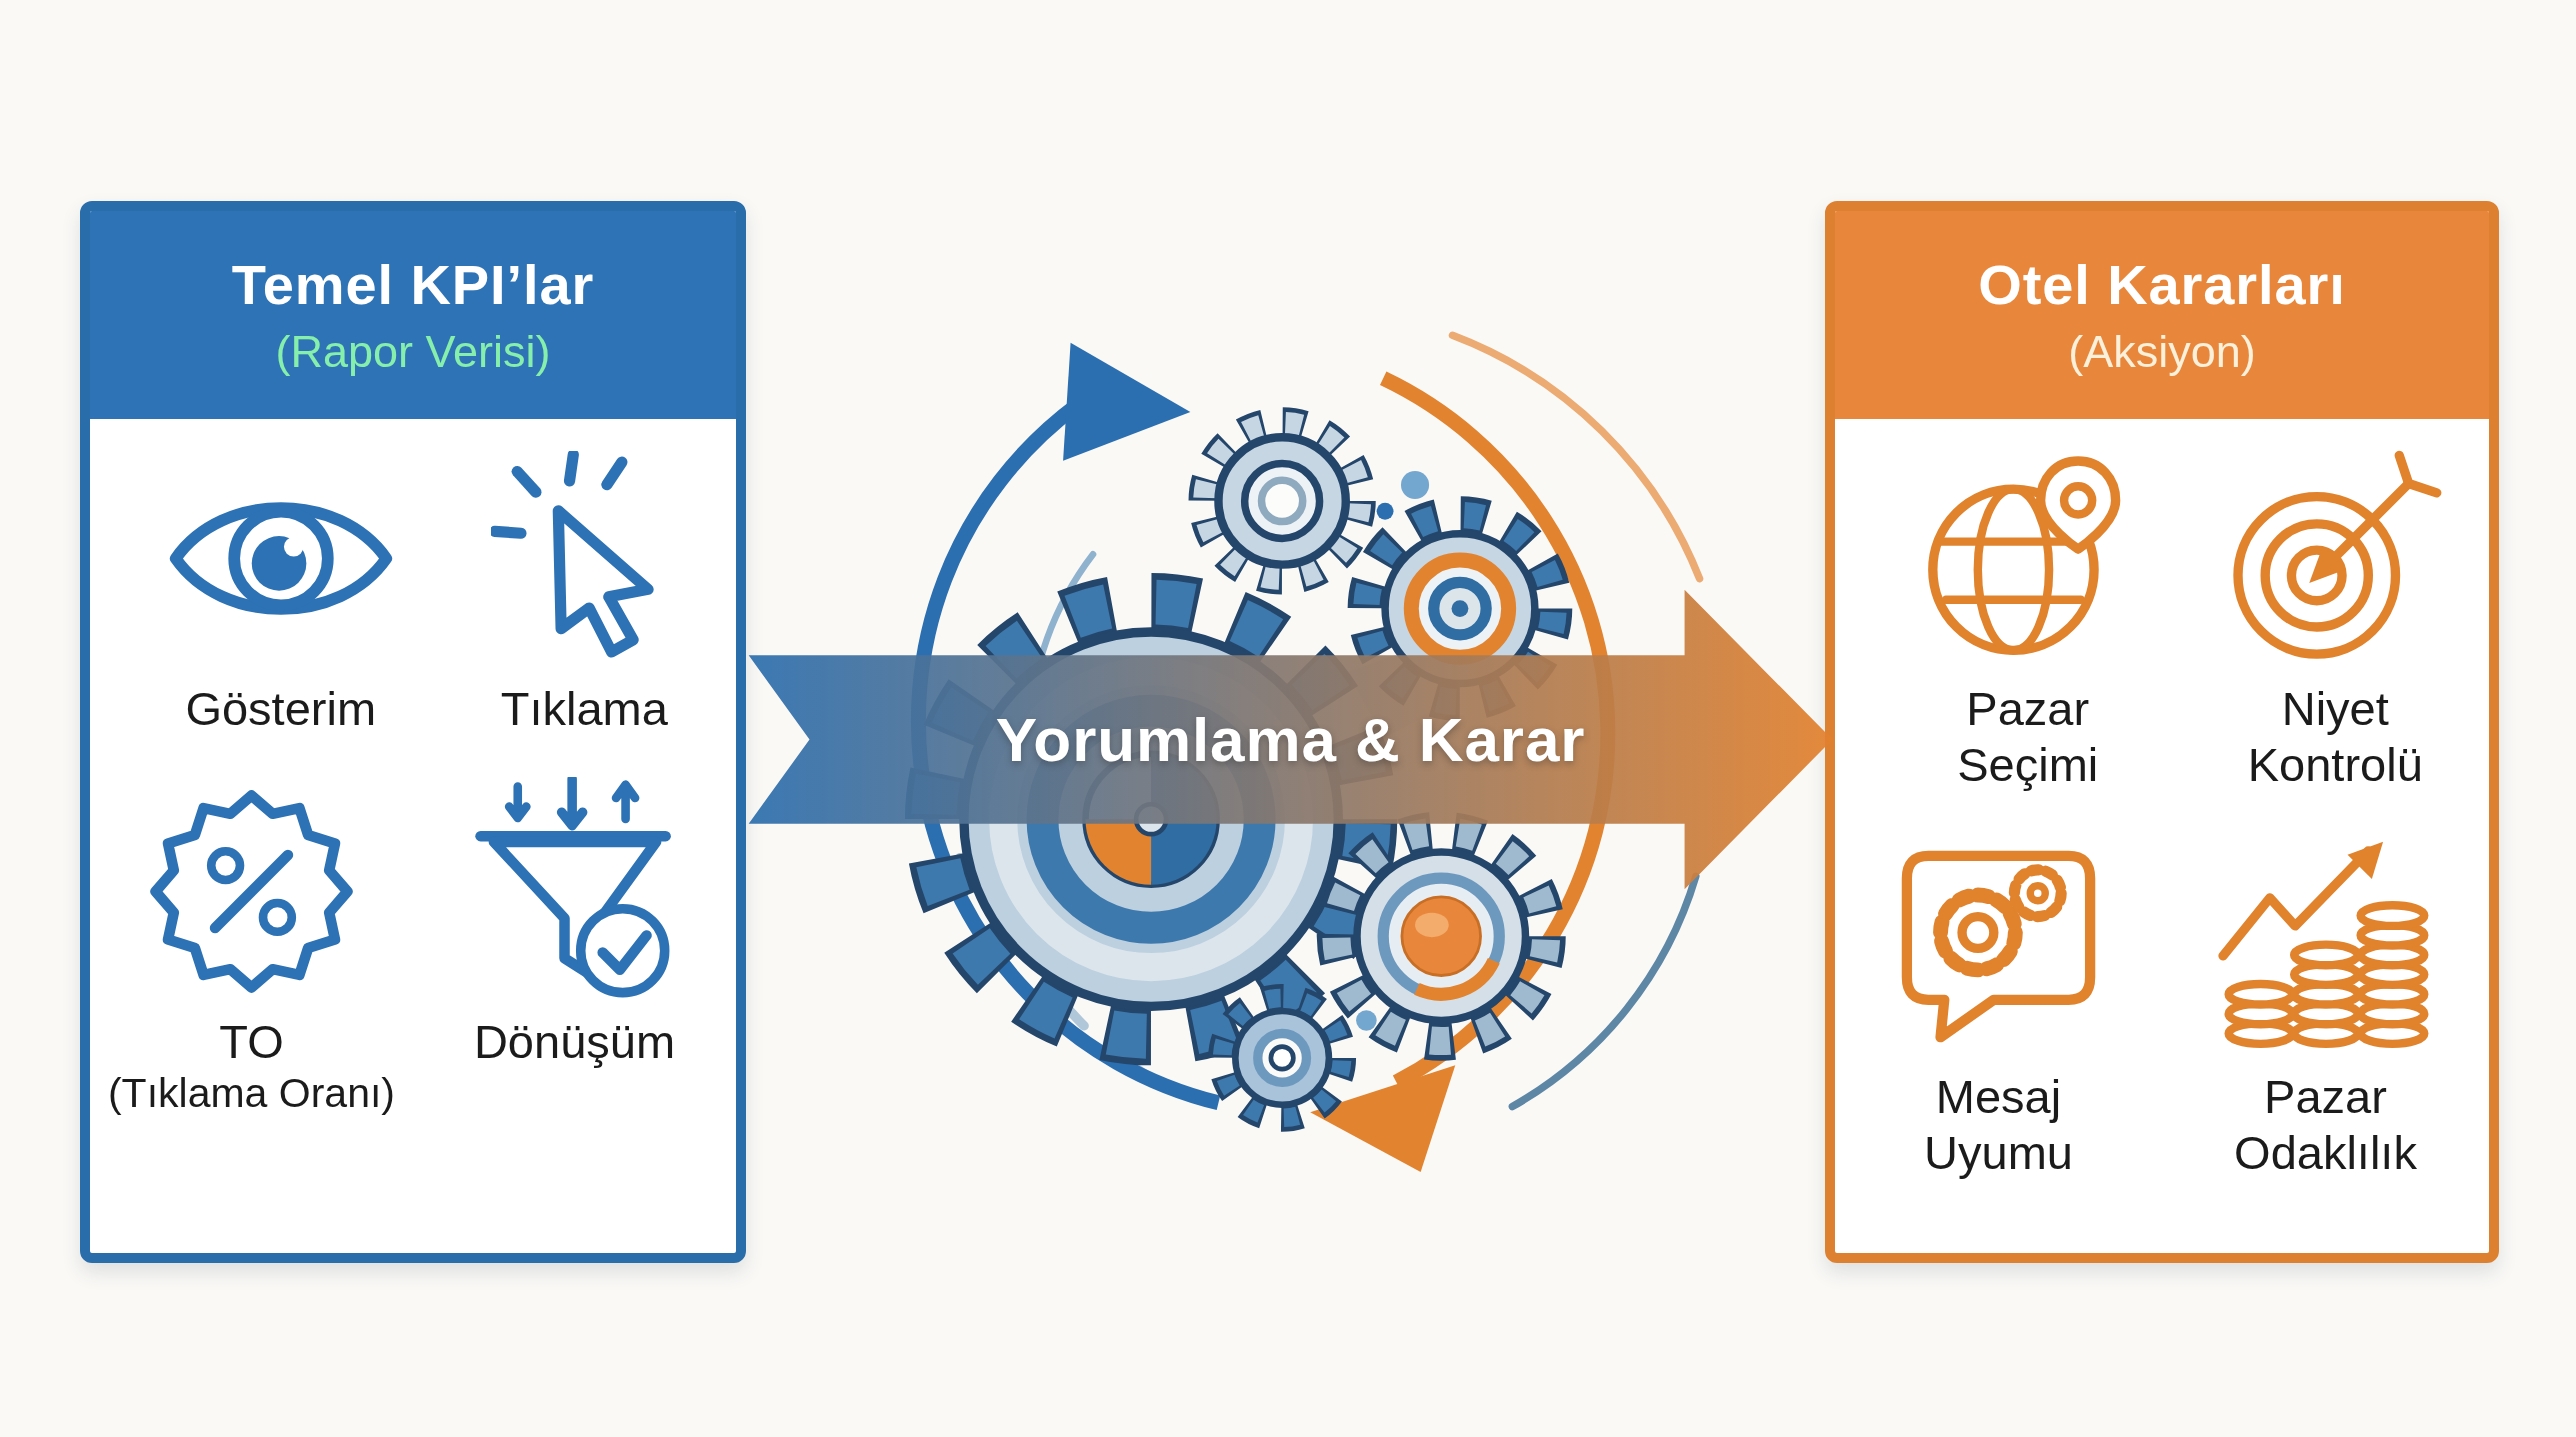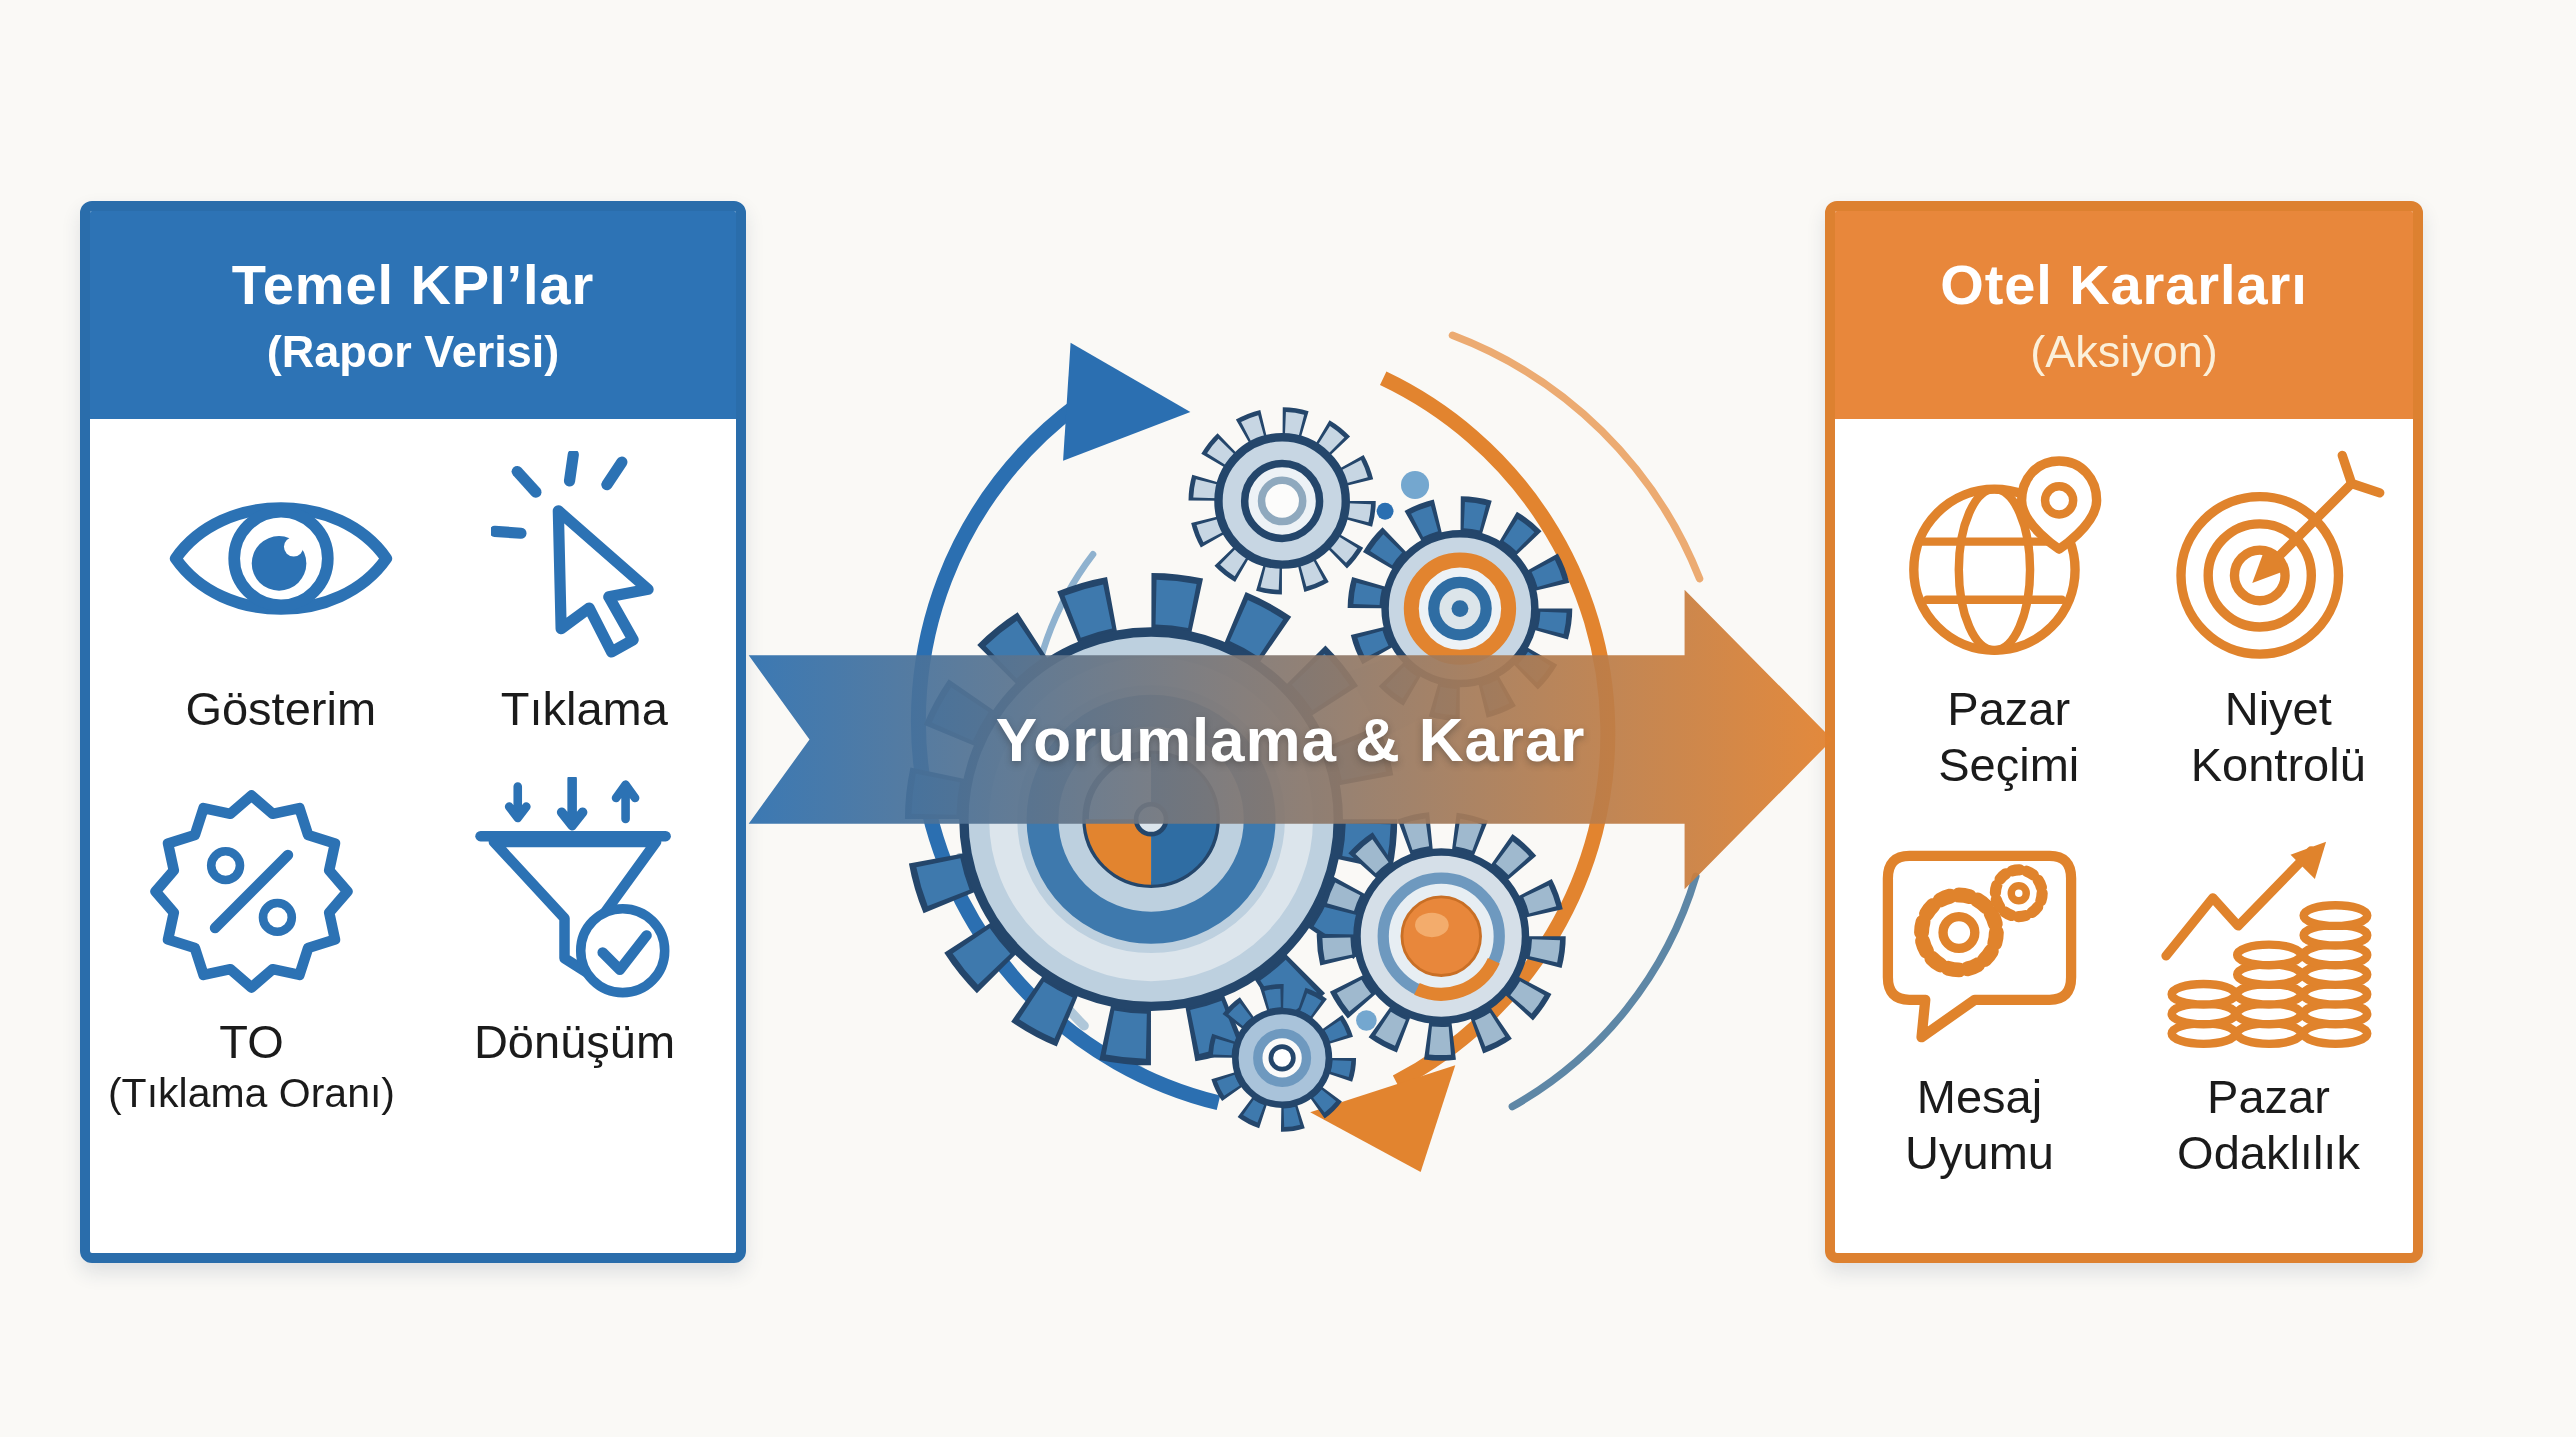--- a/index.html
+++ b/index.html
@@ -11,7 +11,7 @@
          overflow:hidden;box-sizing:border-box;z-index:2;
          box-shadow:0 9.4px 19px rgba(30,50,80,.12);}
   .panel.left{left:80px;width:666px;border:10.3px solid #2A6DAB;}
-  .panel.right{left:1825px;width:598px;border:10.3px solid #DD8130;}
+  .panel.right{left:1825px;width:674px;border:10.3px solid #DD8130;}
   .panel-header{height:208px;display:flex;flex-direction:column;align-items:center;justify-content:center;}
   .panel.left  .panel-header{background:#2D73B5;}
   .panel.right .panel-header{background:#E8873B;}

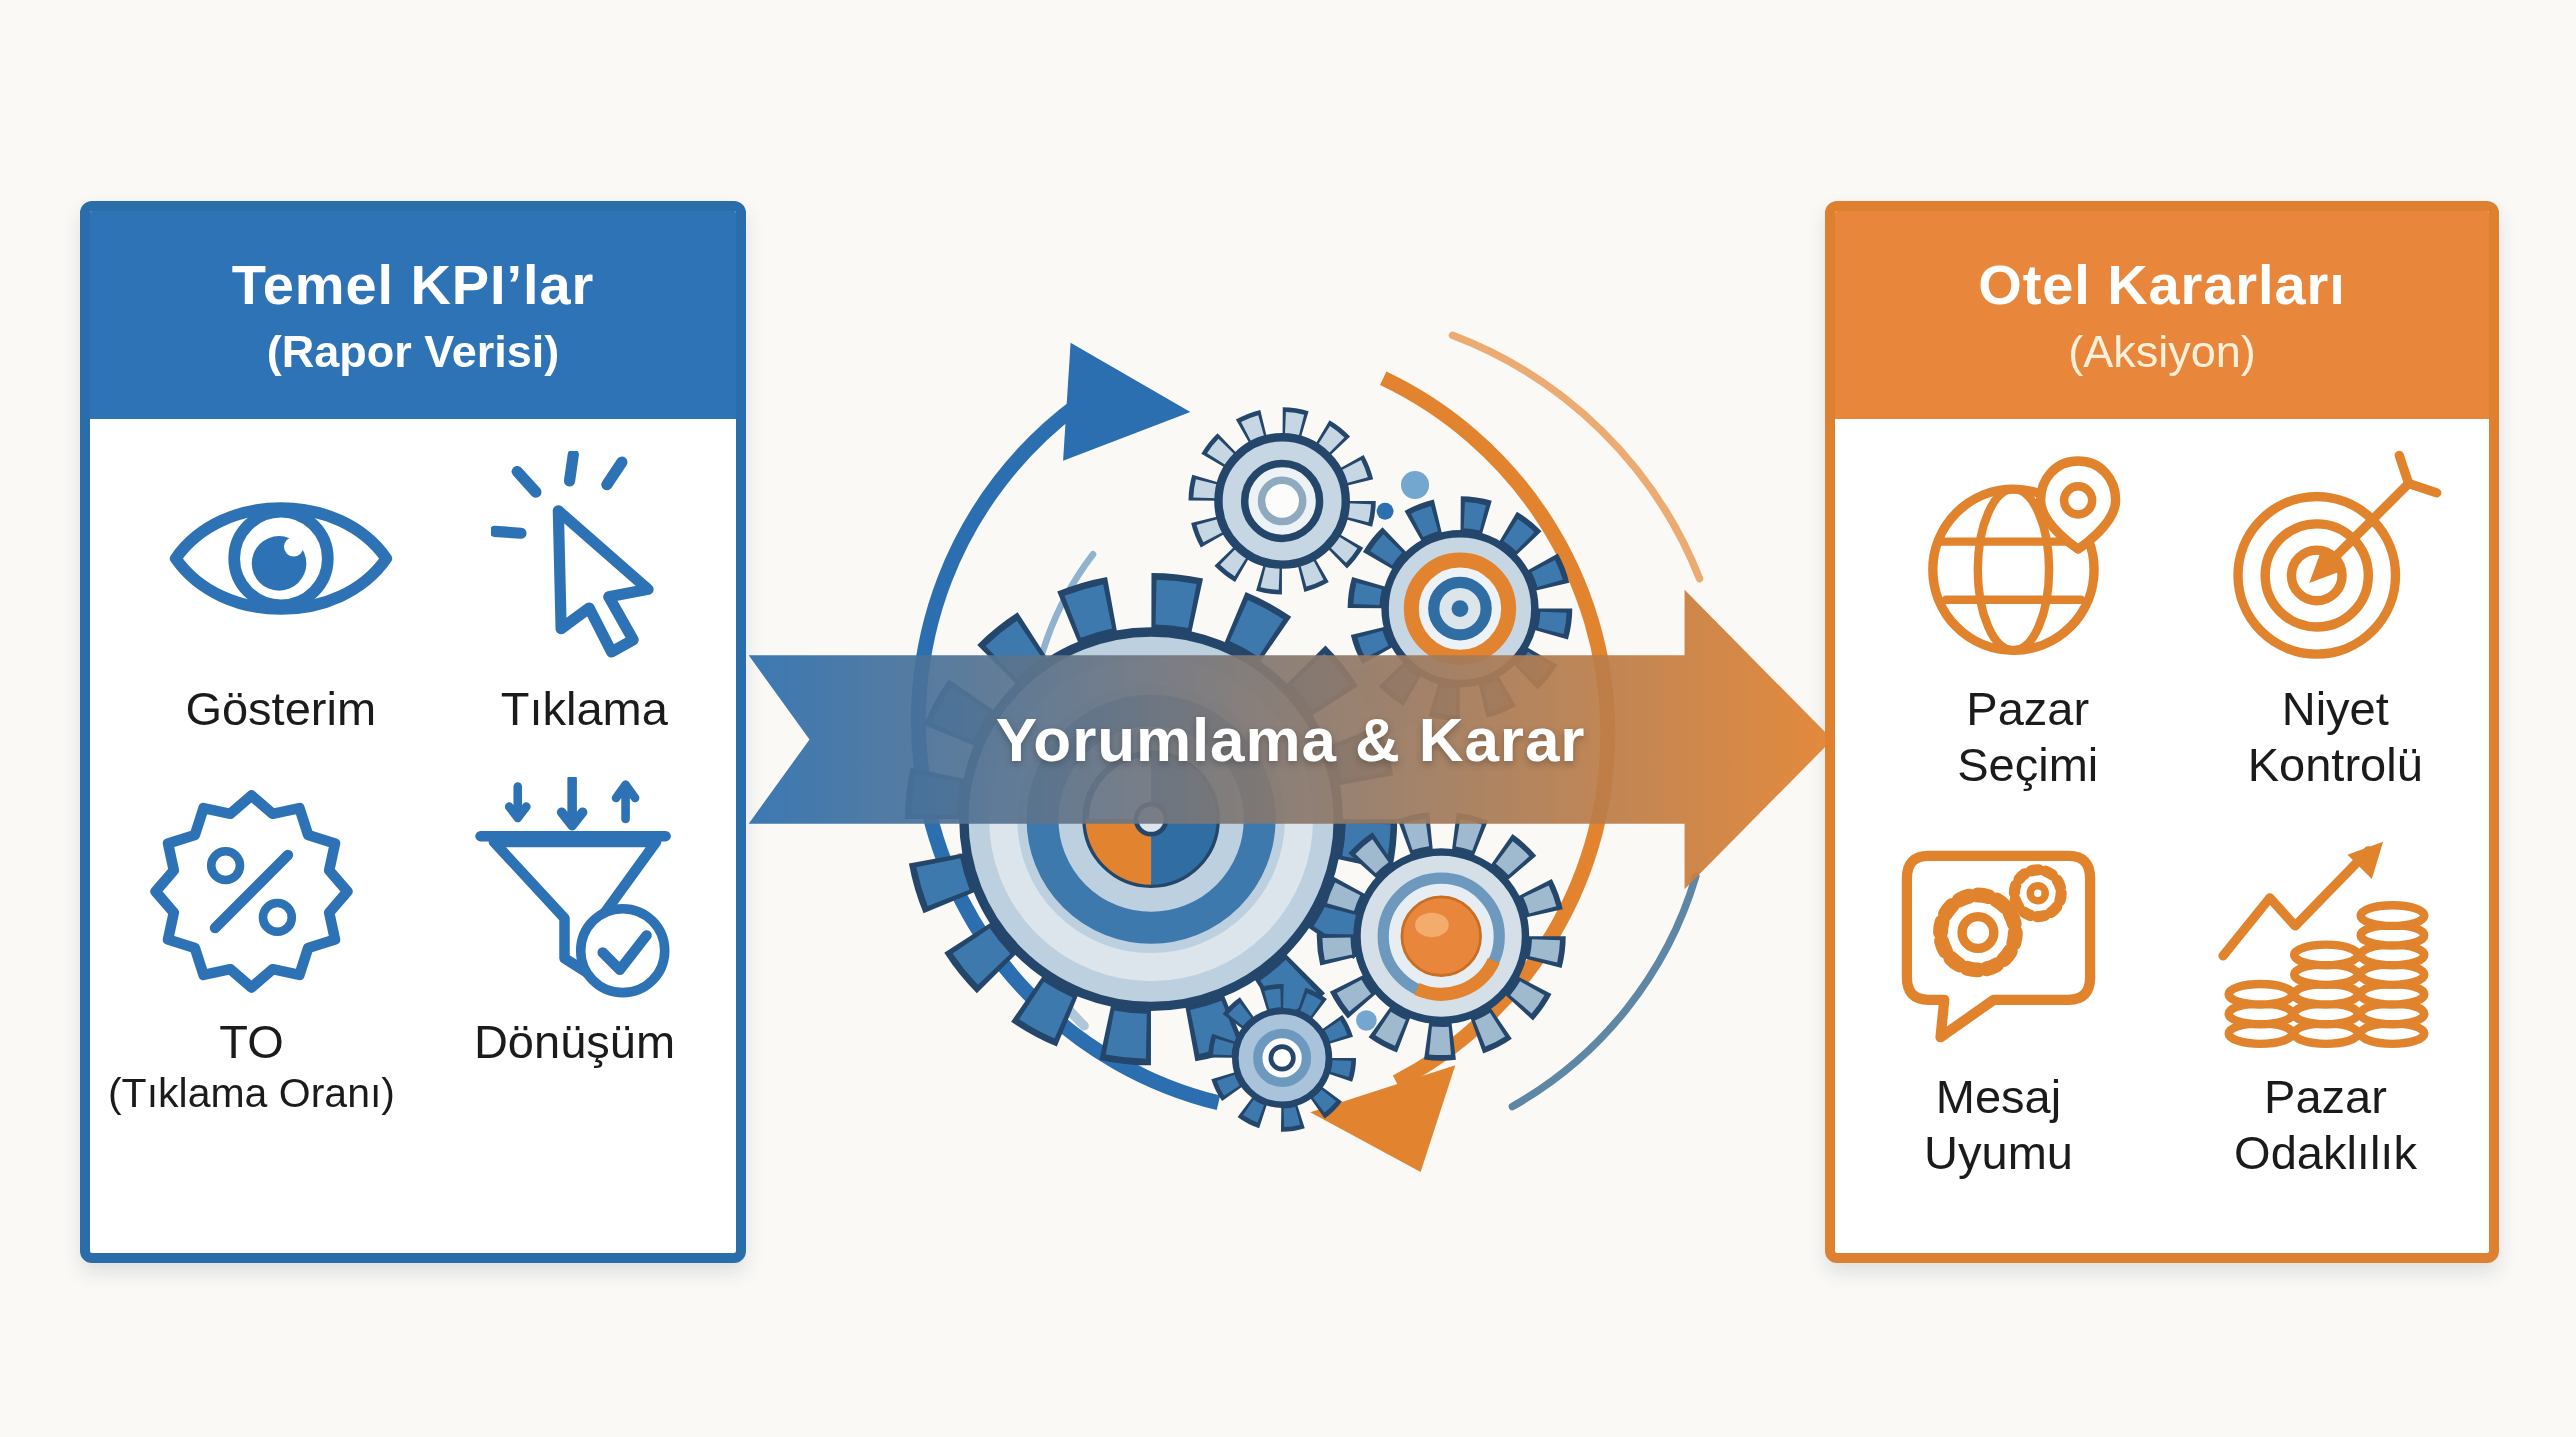--- a/index.html
+++ b/index.html
@@ -17,7 +17,7 @@
   .panel.right .panel-header{background:#E8873B;}
   .panel-title{font-size:56px;font-weight:bold;color:#FFFFFF;letter-spacing:0.9px;}
   .panel-subtitle{font-size:45px;font-weight:normal;margin-top:9.4px;}
-  .panel.left  .panel-subtitle{color:#ffffff;font-weight:bold;}
+  .panel.left  .panel-subtitle{color:#86efac;}
   .panel.right .panel-subtitle{color:#FBF0DA;}
 
   .panel-row{display:flex;}

